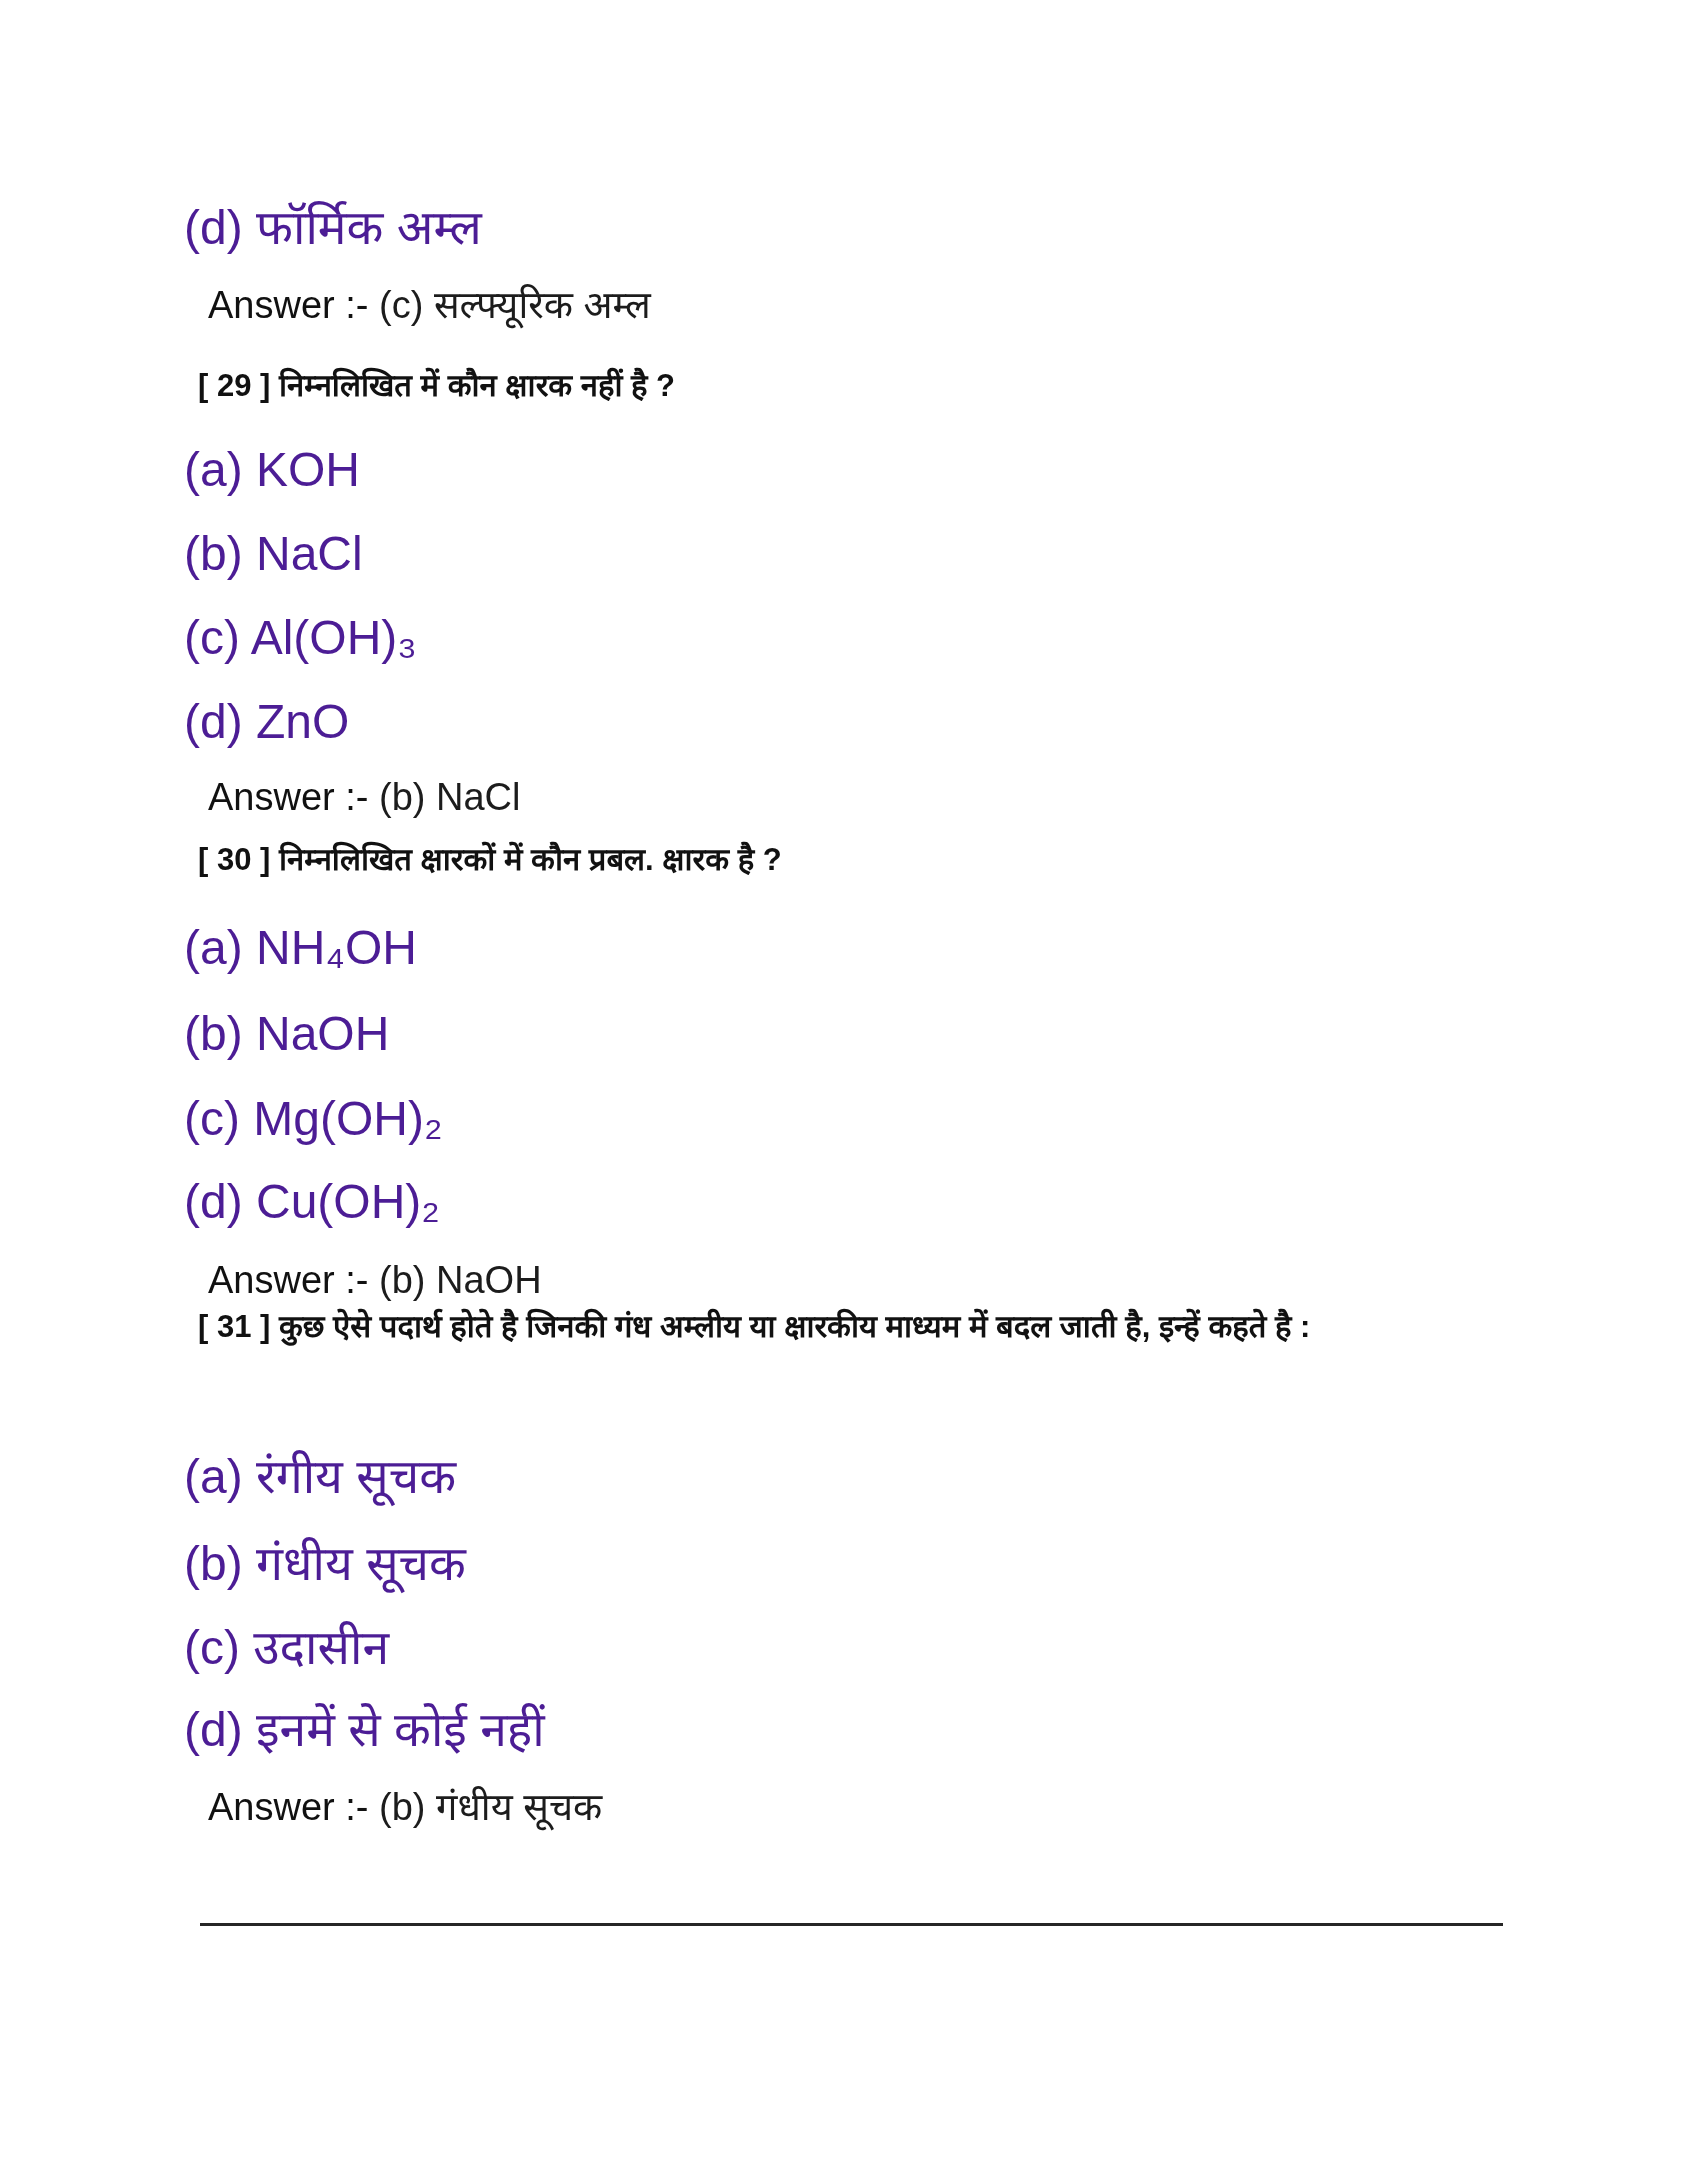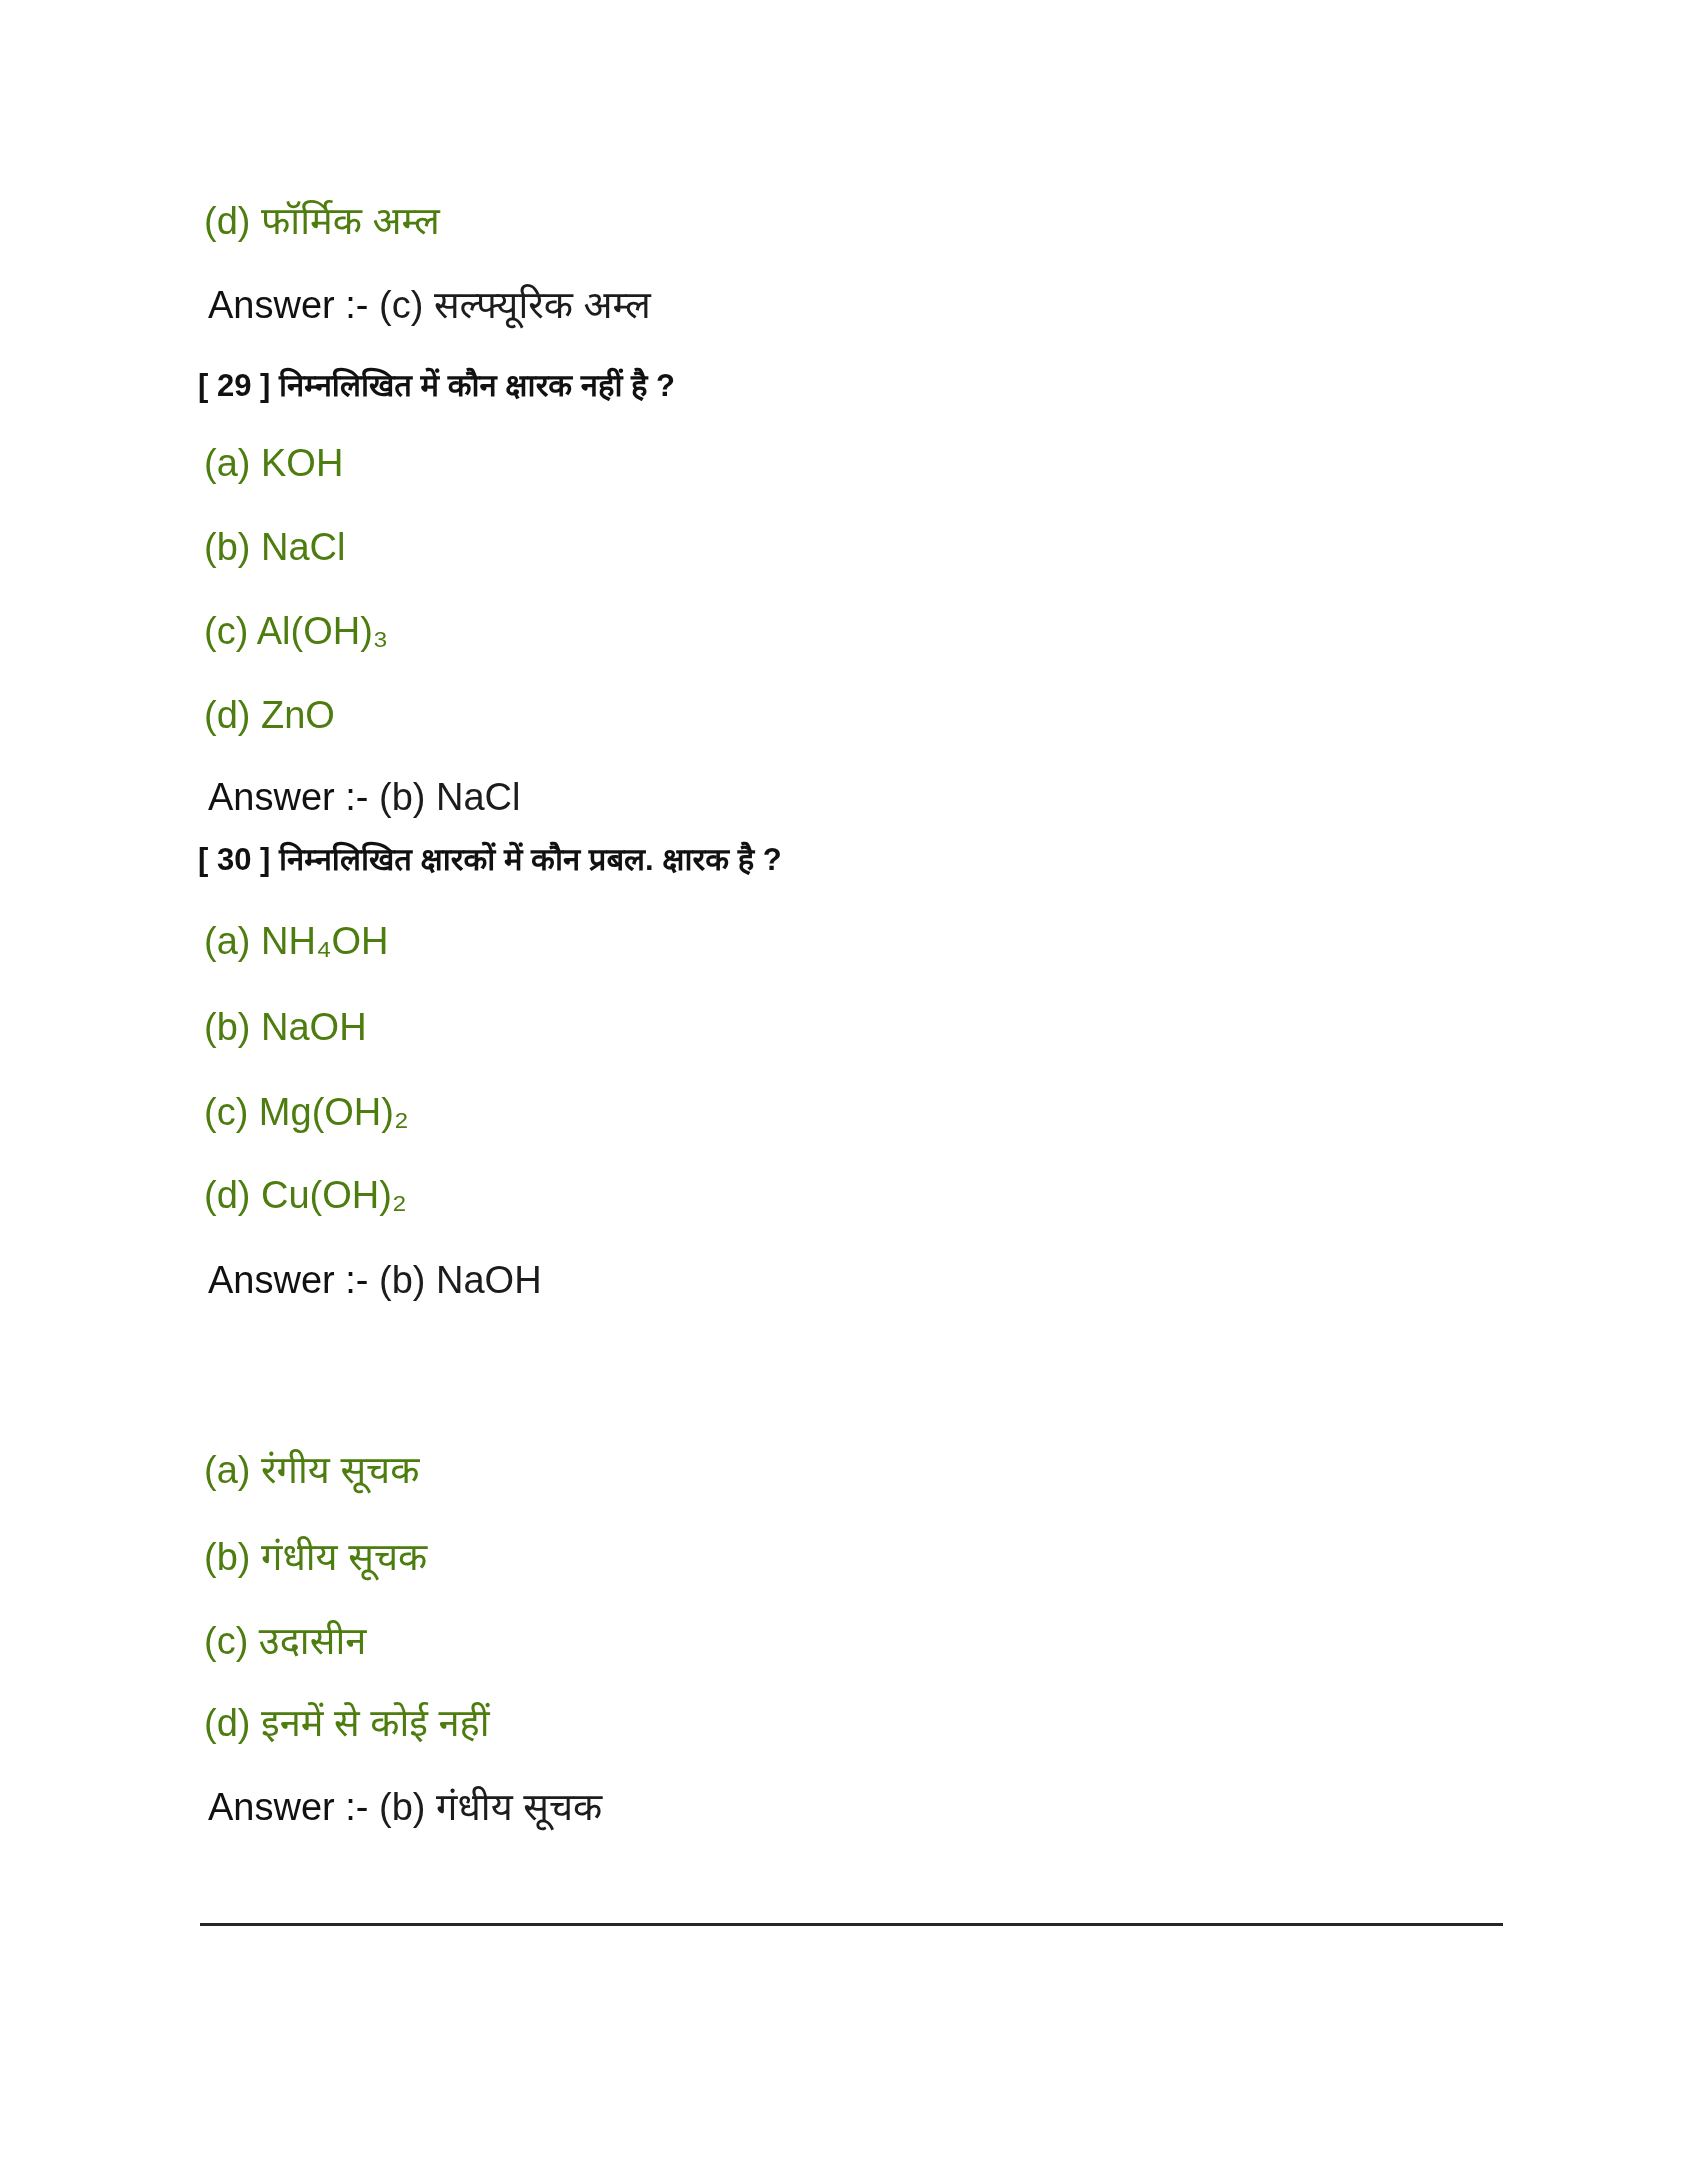--- a/index.html
+++ b/index.html
@@ -14,11 +14,11 @@
   }
   .line {
     position: absolute;
-    left: 204px;
-    font-size: 38px;
+    left: 184px;
+    font-size: 48px;
     line-height: 1.25;
     white-space: nowrap;
-    color: #4d7c0f;
+    color: #4c1d95;
   }
   .qheading {
     position: absolute;

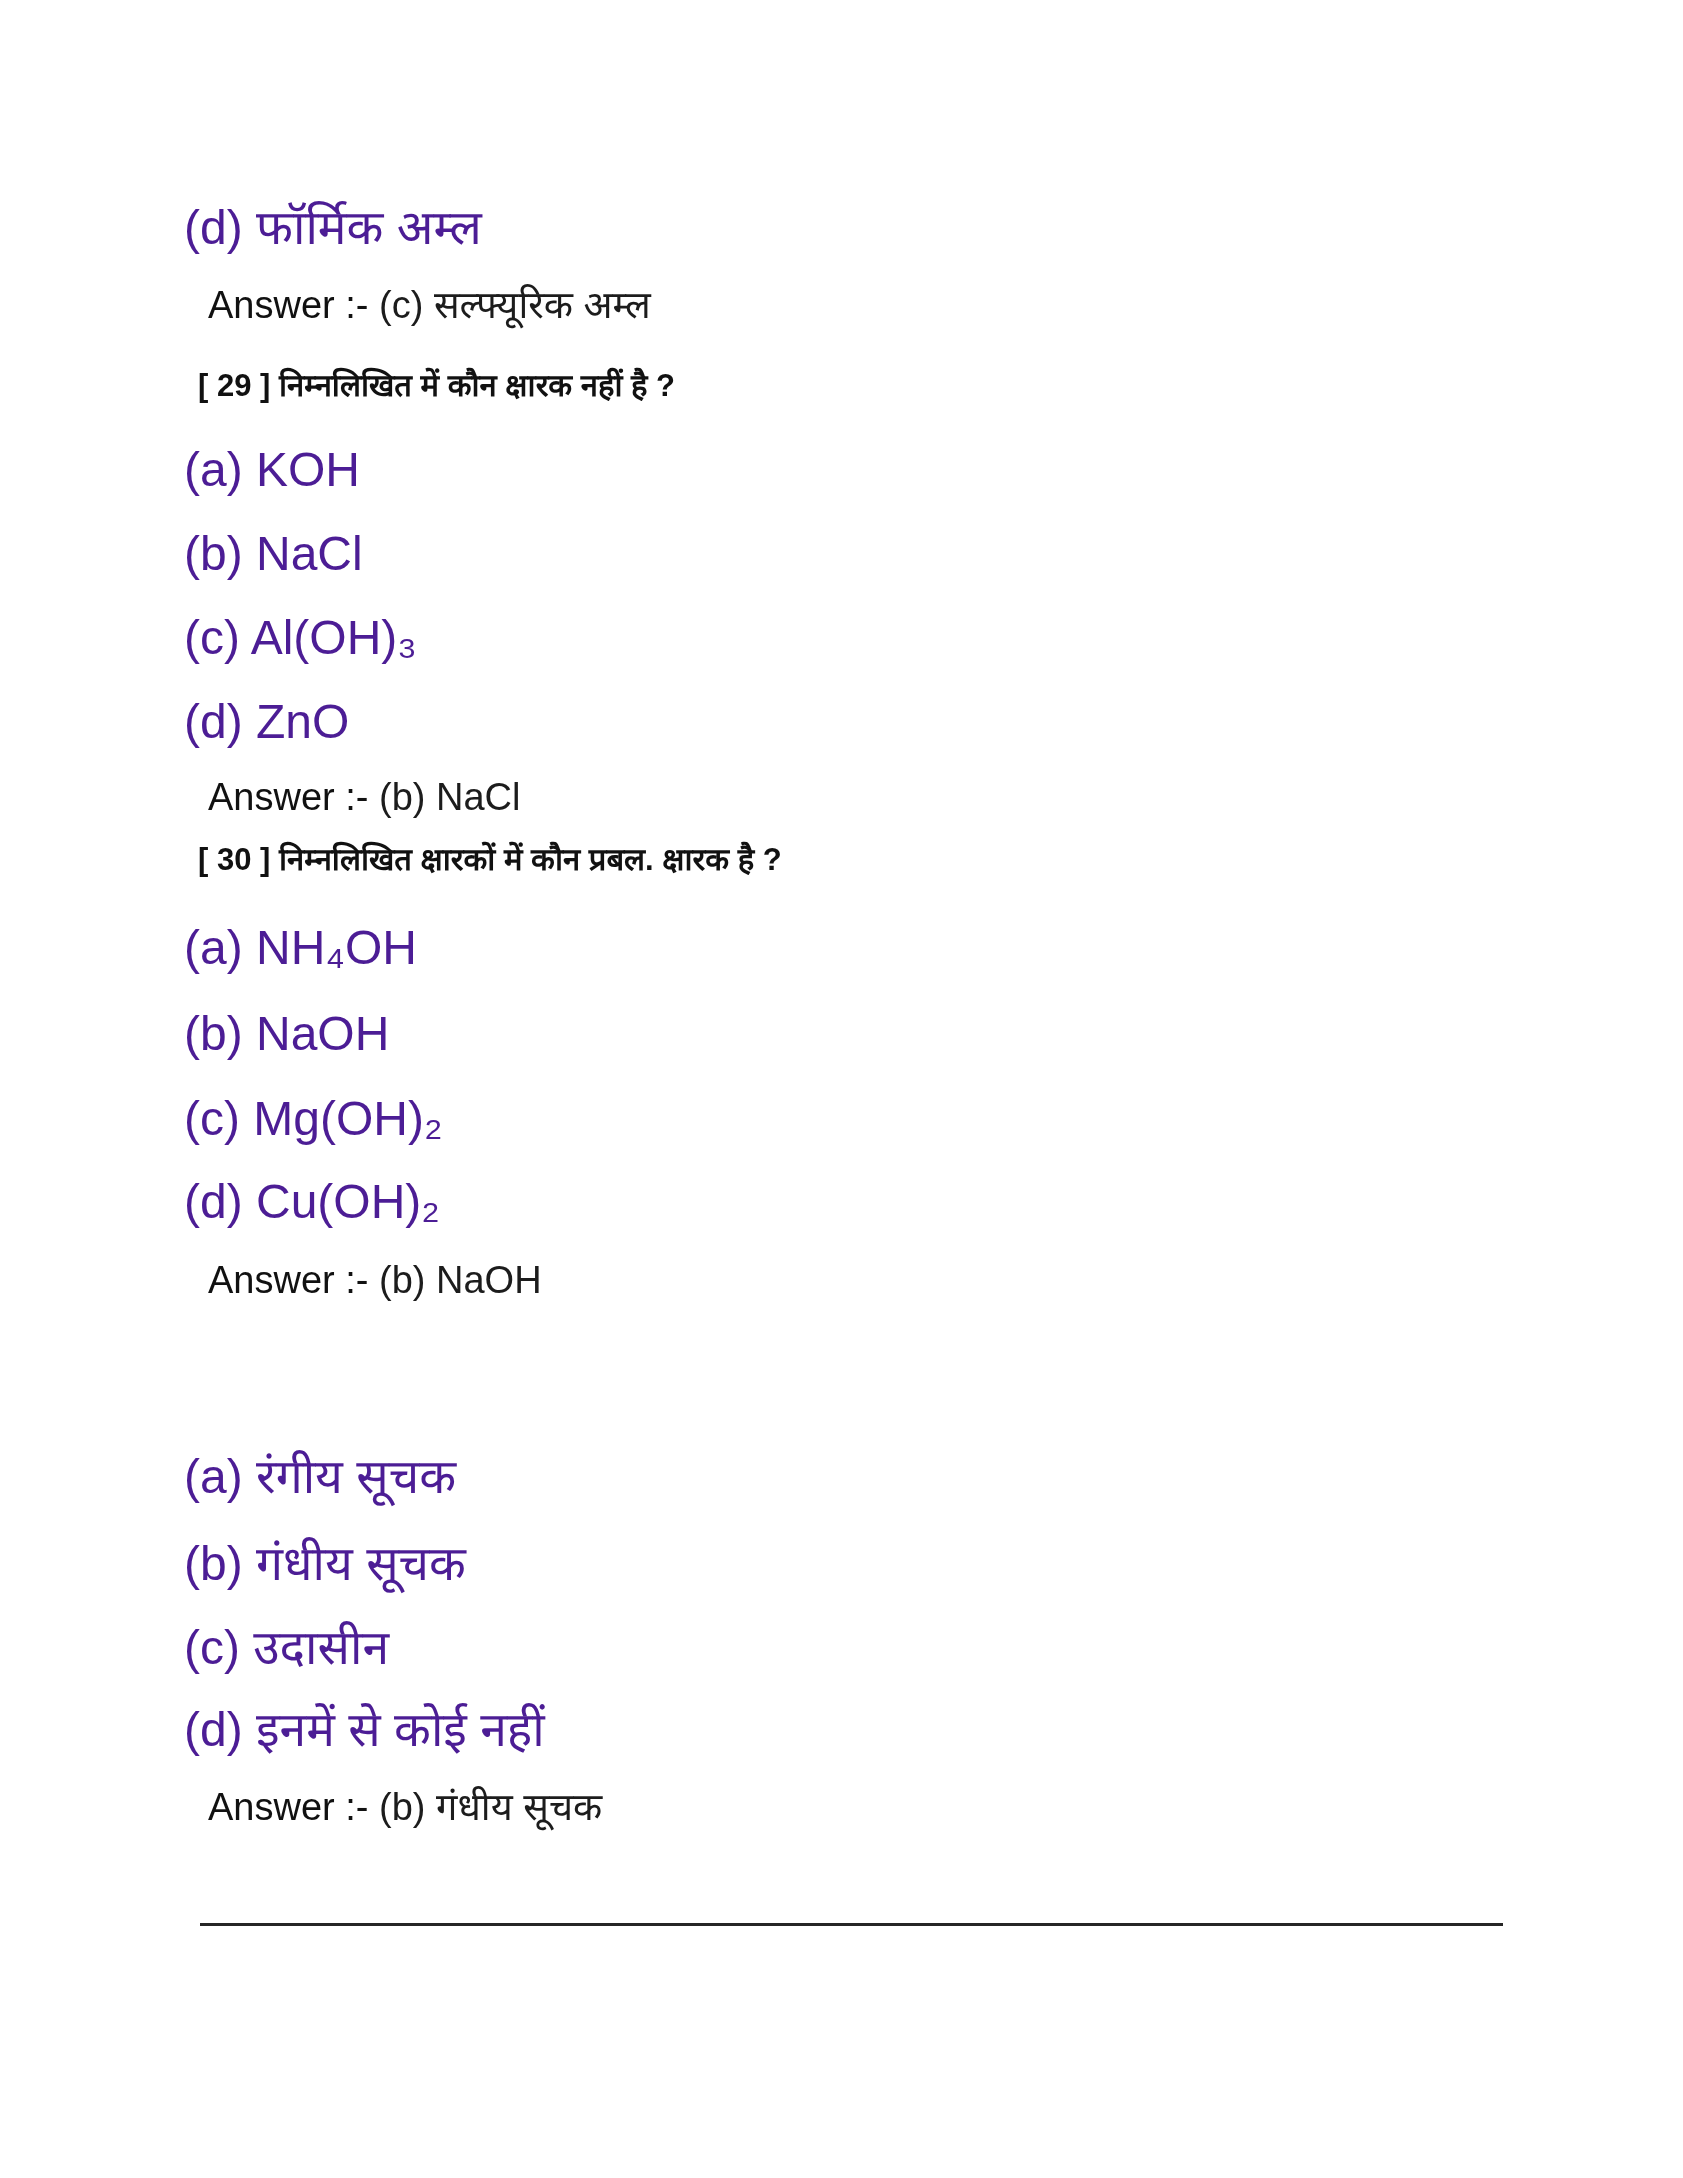--- a/index.html
+++ b/index.html
@@ -84,6 +84,7 @@
     <span class="value">(b) NaOH</span>
   </div>
 
+  <div class="qheading" style="top:1307px">[ 31 ] कुछ ऐसे पदार्थ होते है जिनकी गंध अम्लीय या क्षारकीय माध्यम में बदल जाती है, इन्हें कहते है :</div>
 
   <div class="line" style="top:1447px">(a) रंगीय सूचक</div>
   <div class="line" style="top:1534px">(b) गंधीय सूचक</div>

